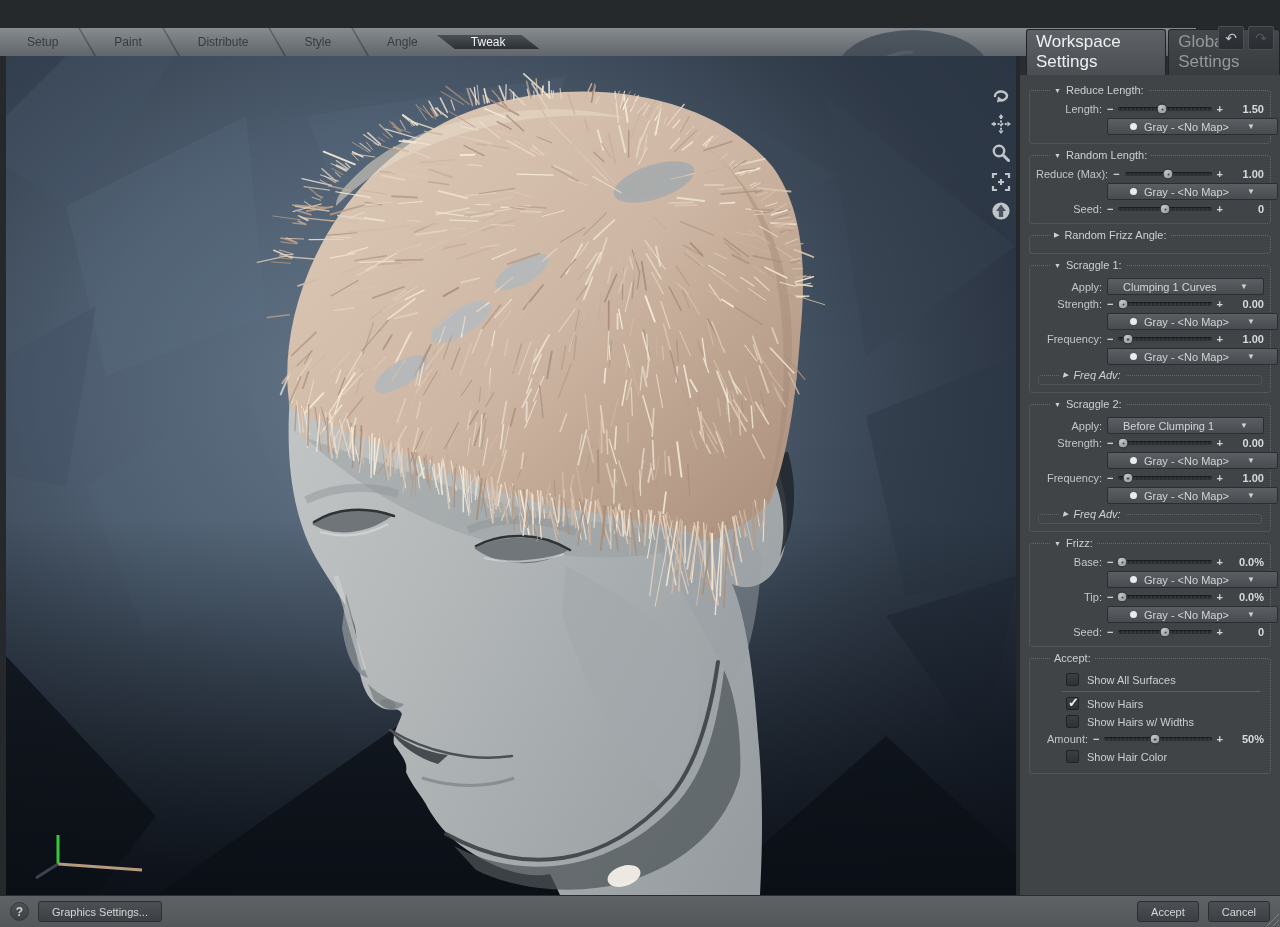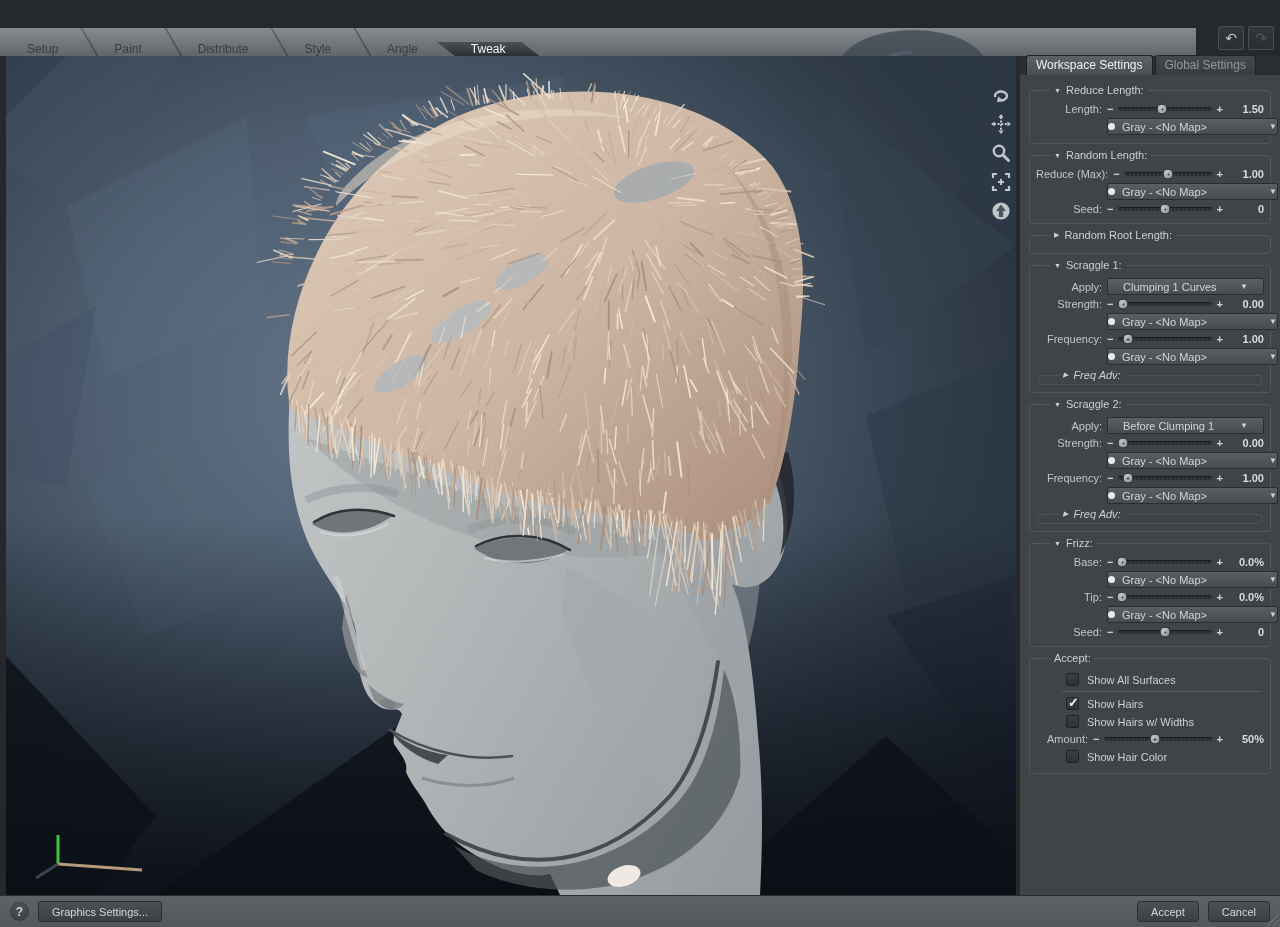--- a/index.html
+++ b/index.html
@@ -14,7 +14,7 @@
 
   
   .topzone{position:absolute;left:0;top:22px;width:100%;height:34px;background:#26292c;}
-  .tabbar{position:absolute;left:0;top:6px;width:1196px;height:28px;background:linear-gradient(#858b8f,#60666b);overflow:hidden;display:flex;align-items:flex-end;}
+  .tabbar{position:absolute;left:0;top:6px;width:1196px;height:28px;background:linear-gradient(#858b8f,#60666b);overflow:hidden;display:flex;align-items:center;}
   .wmark{position:absolute;left:838px;top:2px;width:150px;height:78px;border-radius:50%;background:#3d4752;opacity:.75;}
   .wmark-swirl{position:absolute;left:862px;top:26px;width:60px;height:22px;border-radius:50%;border:4px solid #55606c;border-color:#55606c transparent transparent #55606c;transform:rotate(-20deg);opacity:.8;}
   .ttab{position:relative;z-index:2;display:flex;align-items:center;padding:0 27px;font-size:12px;color:#373c40;}

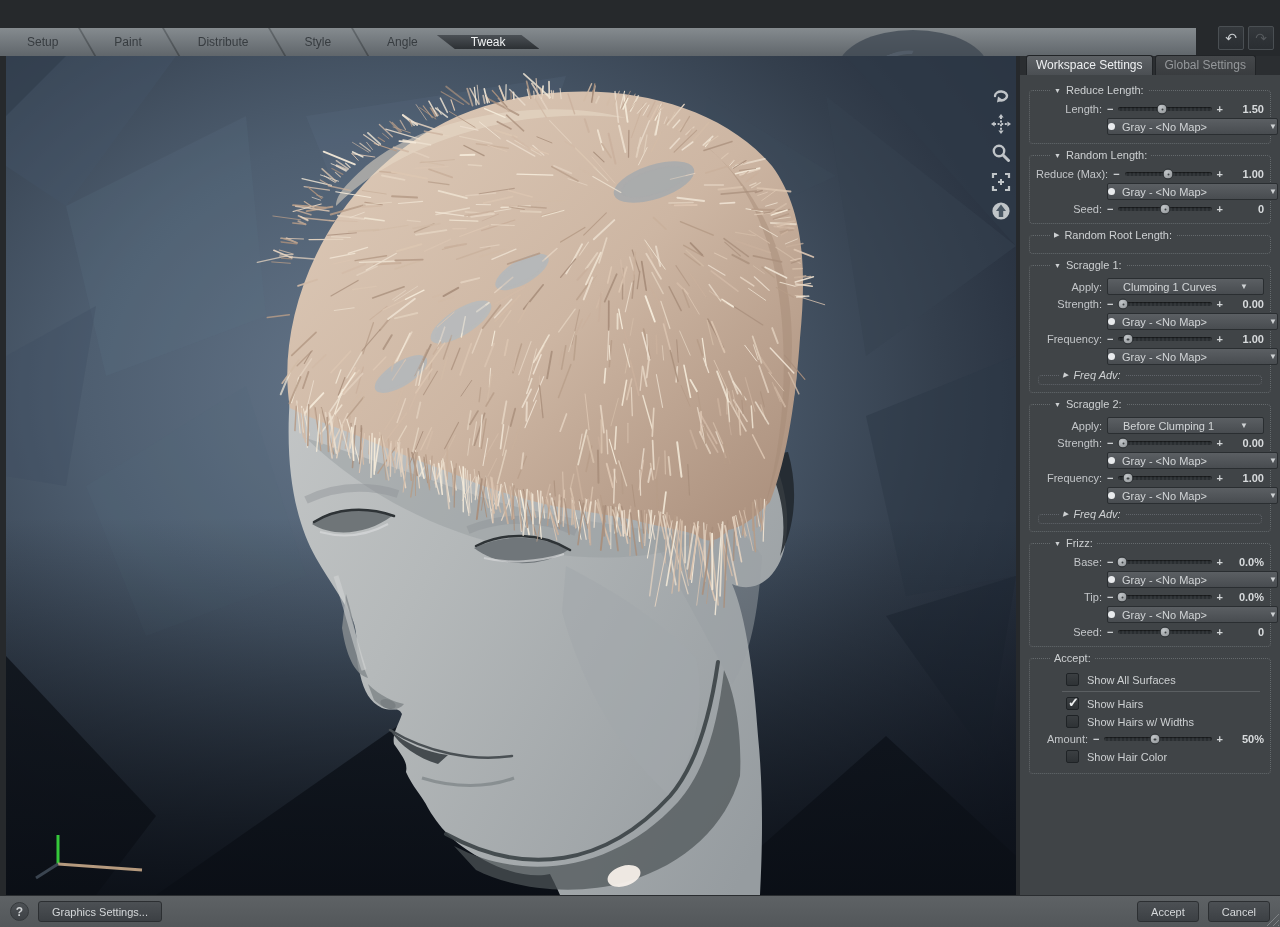--- a/index.html
+++ b/index.html
@@ -35,7 +35,7 @@
   
   .panel{position:absolute;left:1020px;top:56px;width:260px;height:839px;background:#404447;}
   .ptabs{display:flex;align-items:flex-end;height:19px;background:#2b2e31;padding:2px 0 0 6px;gap:2px;}
-  .ptab{font-size:12px;padding:2px 9px 3px;color:#95989b;background:linear-gradient(#45484b,#393c3f);border:1px solid #212427;border-bottom:none;border-radius:3px 3px 0 0;}
+  .ptab{font-size:17px;padding:2px 9px 3px;color:#95989b;background:linear-gradient(#45484b,#393c3f);border:1px solid #212427;border-bottom:none;border-radius:3px 3px 0 0;}
   .ptab.active{color:#eef0f2;background:linear-gradient(#5e6266,#4b4f53);}
   .pbody{padding:4px 2px;}
   .group{position:relative;border:1px dotted #656a6d;border-radius:4px;margin:11px 7px 4px;padding:9px 6px 5px;}

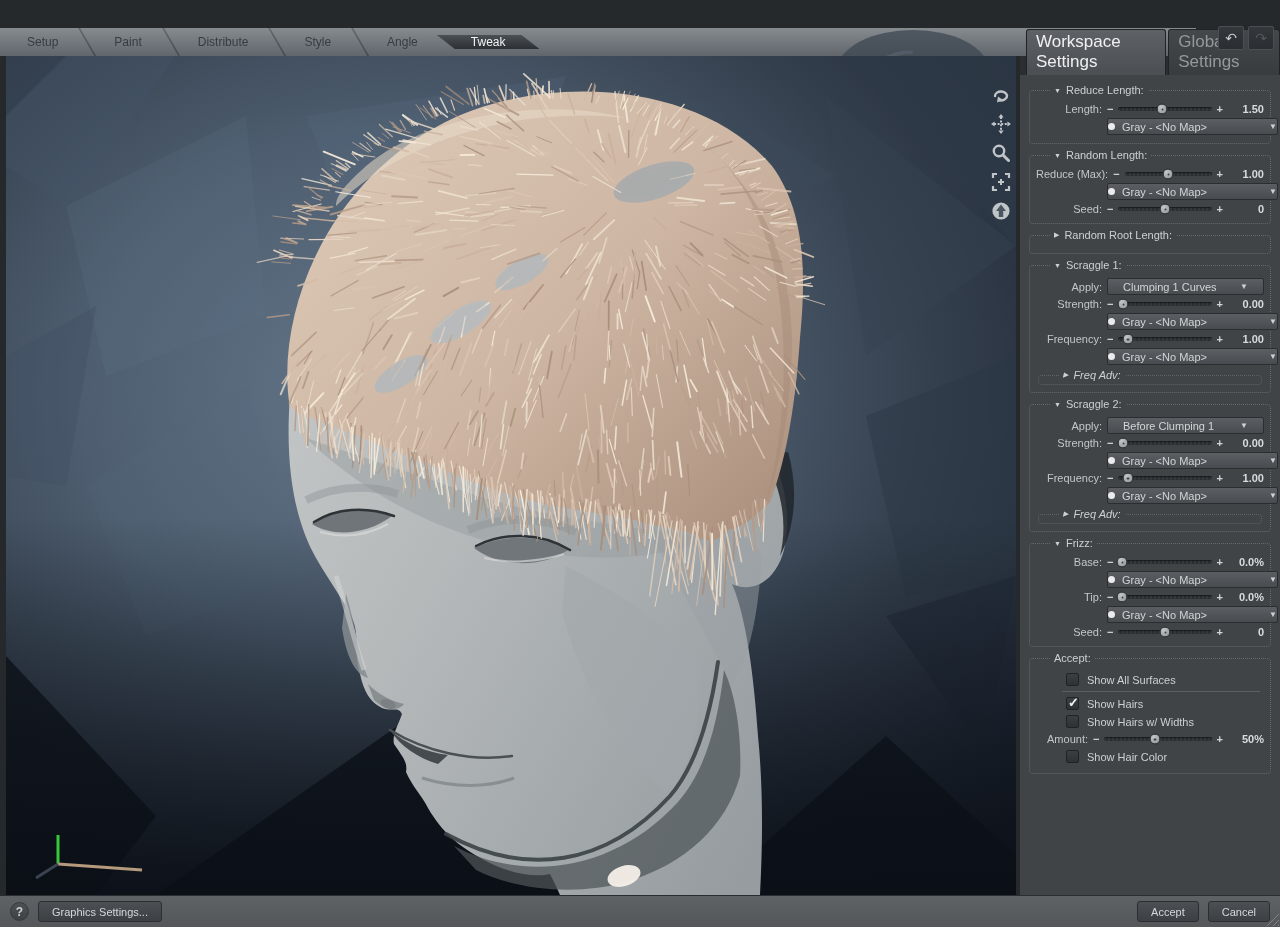--- a/index.html
+++ b/index.html
@@ -52,7 +52,7 @@
   .thumb{position:absolute;top:50%;left:var(--p,50%);width:11px;height:11px;transform:translate(-50%,-50%);border-radius:50%;background:radial-gradient(circle at 35% 30%,#c2c6c9,#8d9194);border:1px solid #2b2f32;}
   .thumb::after{content:"";position:absolute;left:3.5px;top:3.5px;width:2.5px;height:2.5px;border-radius:50%;background:#3c4043;}
   .sval{flex:0 0 36px;text-align:right;font-weight:bold;color:#d8dbdd;}
-  .mapdd{display:flex;align-items:center;margin:3px 0 3px 71px;width:171px;height:17px;background:linear-gradient(#5b5f63,#484c50);border:1px solid #2a2e31;border-radius:2px;padding:0 0;gap:7px;font-size:11px;color:#d2d5d7;white-space:nowrap;}
+  .mapdd{display:flex;align-items:center;margin:3px 0 3px 71px;width:171px;height:17px;background:linear-gradient(#5b5f63,#484c50);border:1px solid #2a2e31;border-radius:2px;padding:0 22px;gap:7px;font-size:11px;color:#d2d5d7;white-space:nowrap;}
   .mapdd .dot{width:7px;height:7px;border-radius:50%;background:#e9ebed;flex:0 0 auto;}
   .dd-arrow{margin-left:auto;font-size:8px;color:#cfd2d4;}
   .applyrow{display:flex;align-items:center;gap:5px;margin:3px 0;font-size:11px;color:#c3c6c9;}

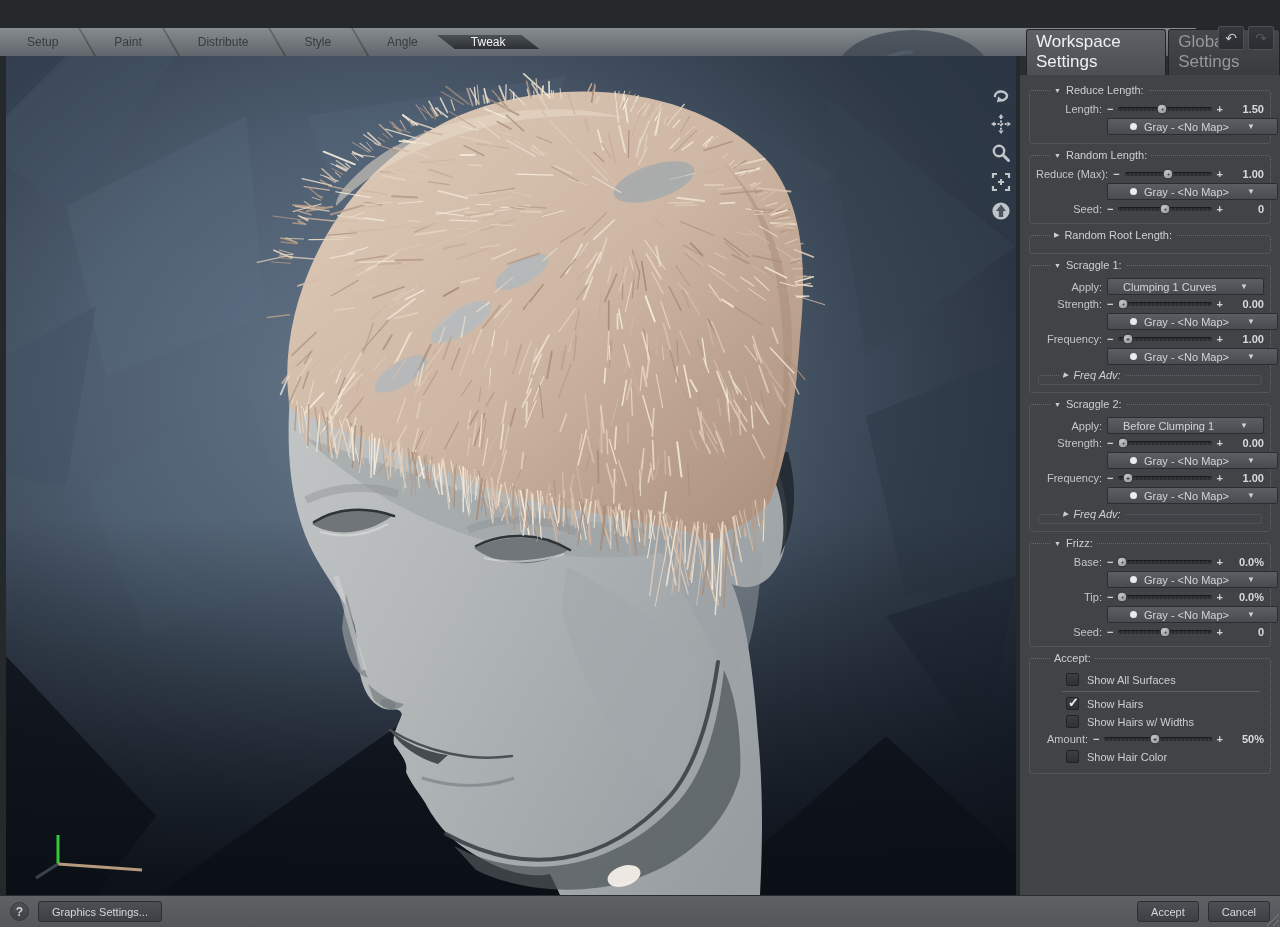--- a/index.html
+++ b/index.html
@@ -1260,7 +1260,7 @@
       <div class="group" style="padding-bottom:8px;">
         <div class="group-title">
           <span class="tri">▶</span>
-          <span>Random Root Length:</span>
+          <span>Random Frizz Angle:</span>
         </div>
       </div>
 

